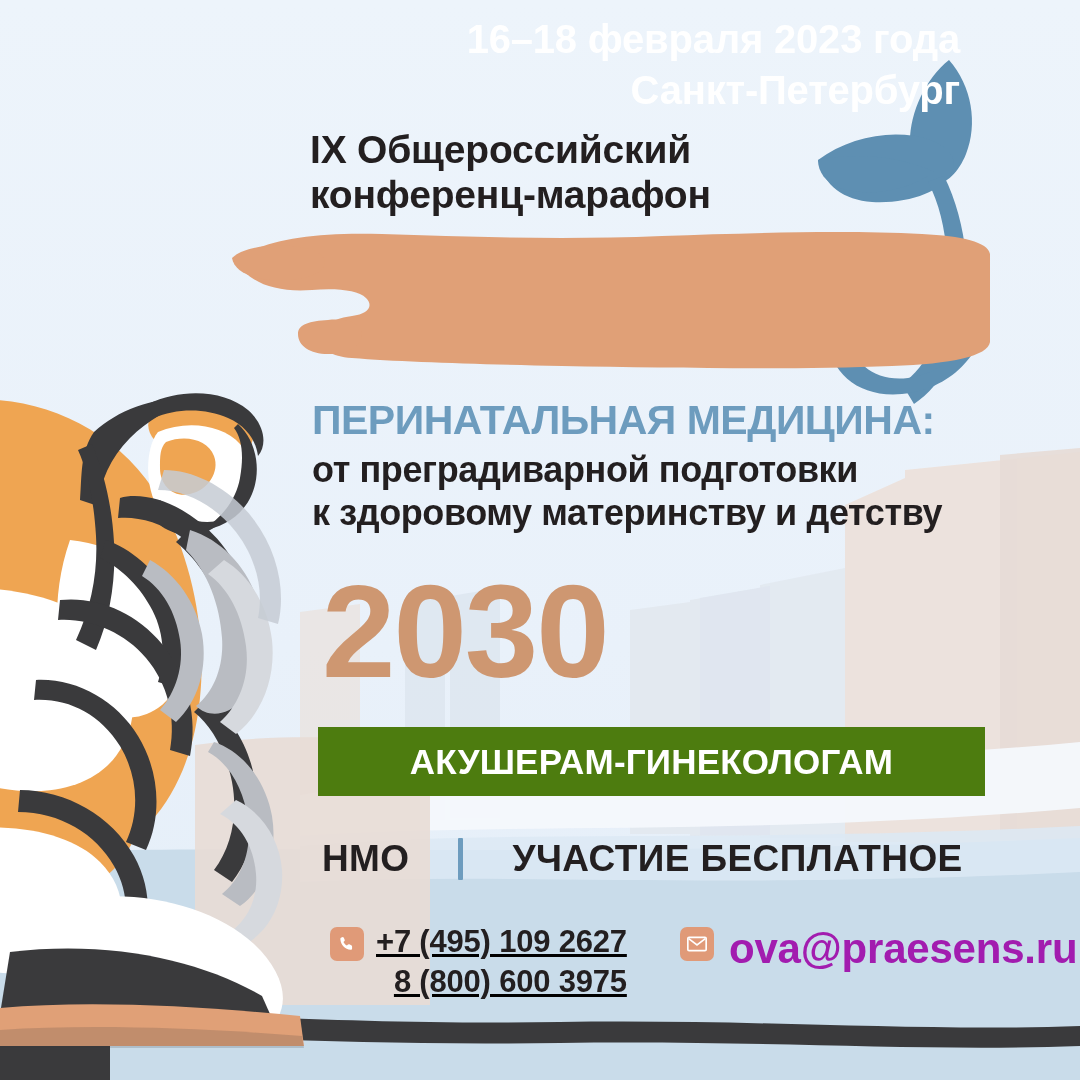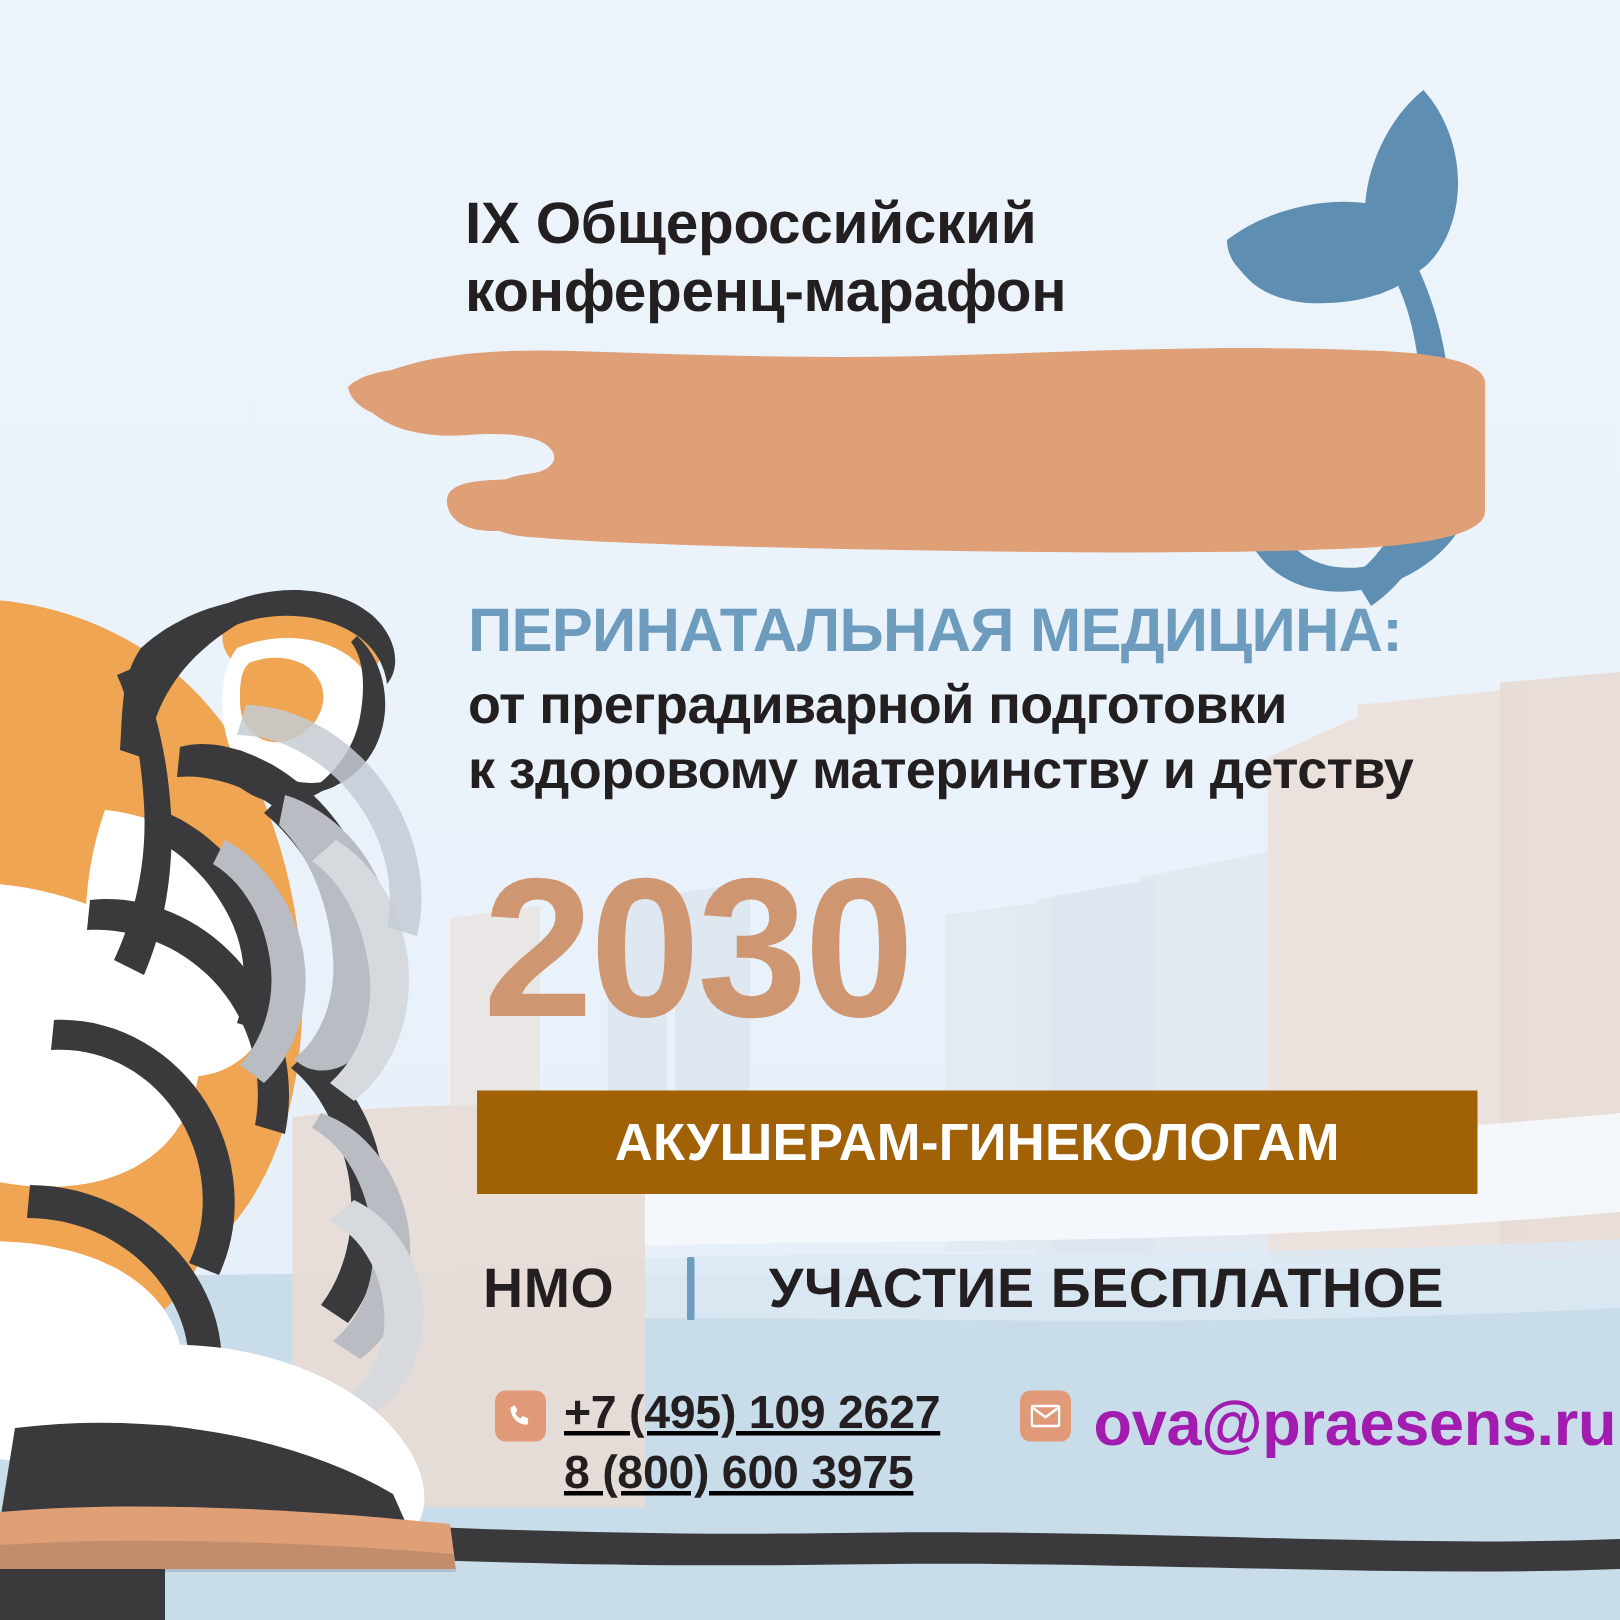--- a/index.html
+++ b/index.html
@@ -236,6 +236,10 @@
     <span class="l2">конференц-марафон</span>
   </div>
 
+  <div class="date-text">
+    <span class="dline">16–18 февраля 2023 года</span>
+    <span class="dline">Санкт-Петербург</span>
+  </div>
 
   <div class="main-head">
     <span class="mh1">ПЕРИНАТАЛЬНАЯ МЕДИЦИНА:</span>

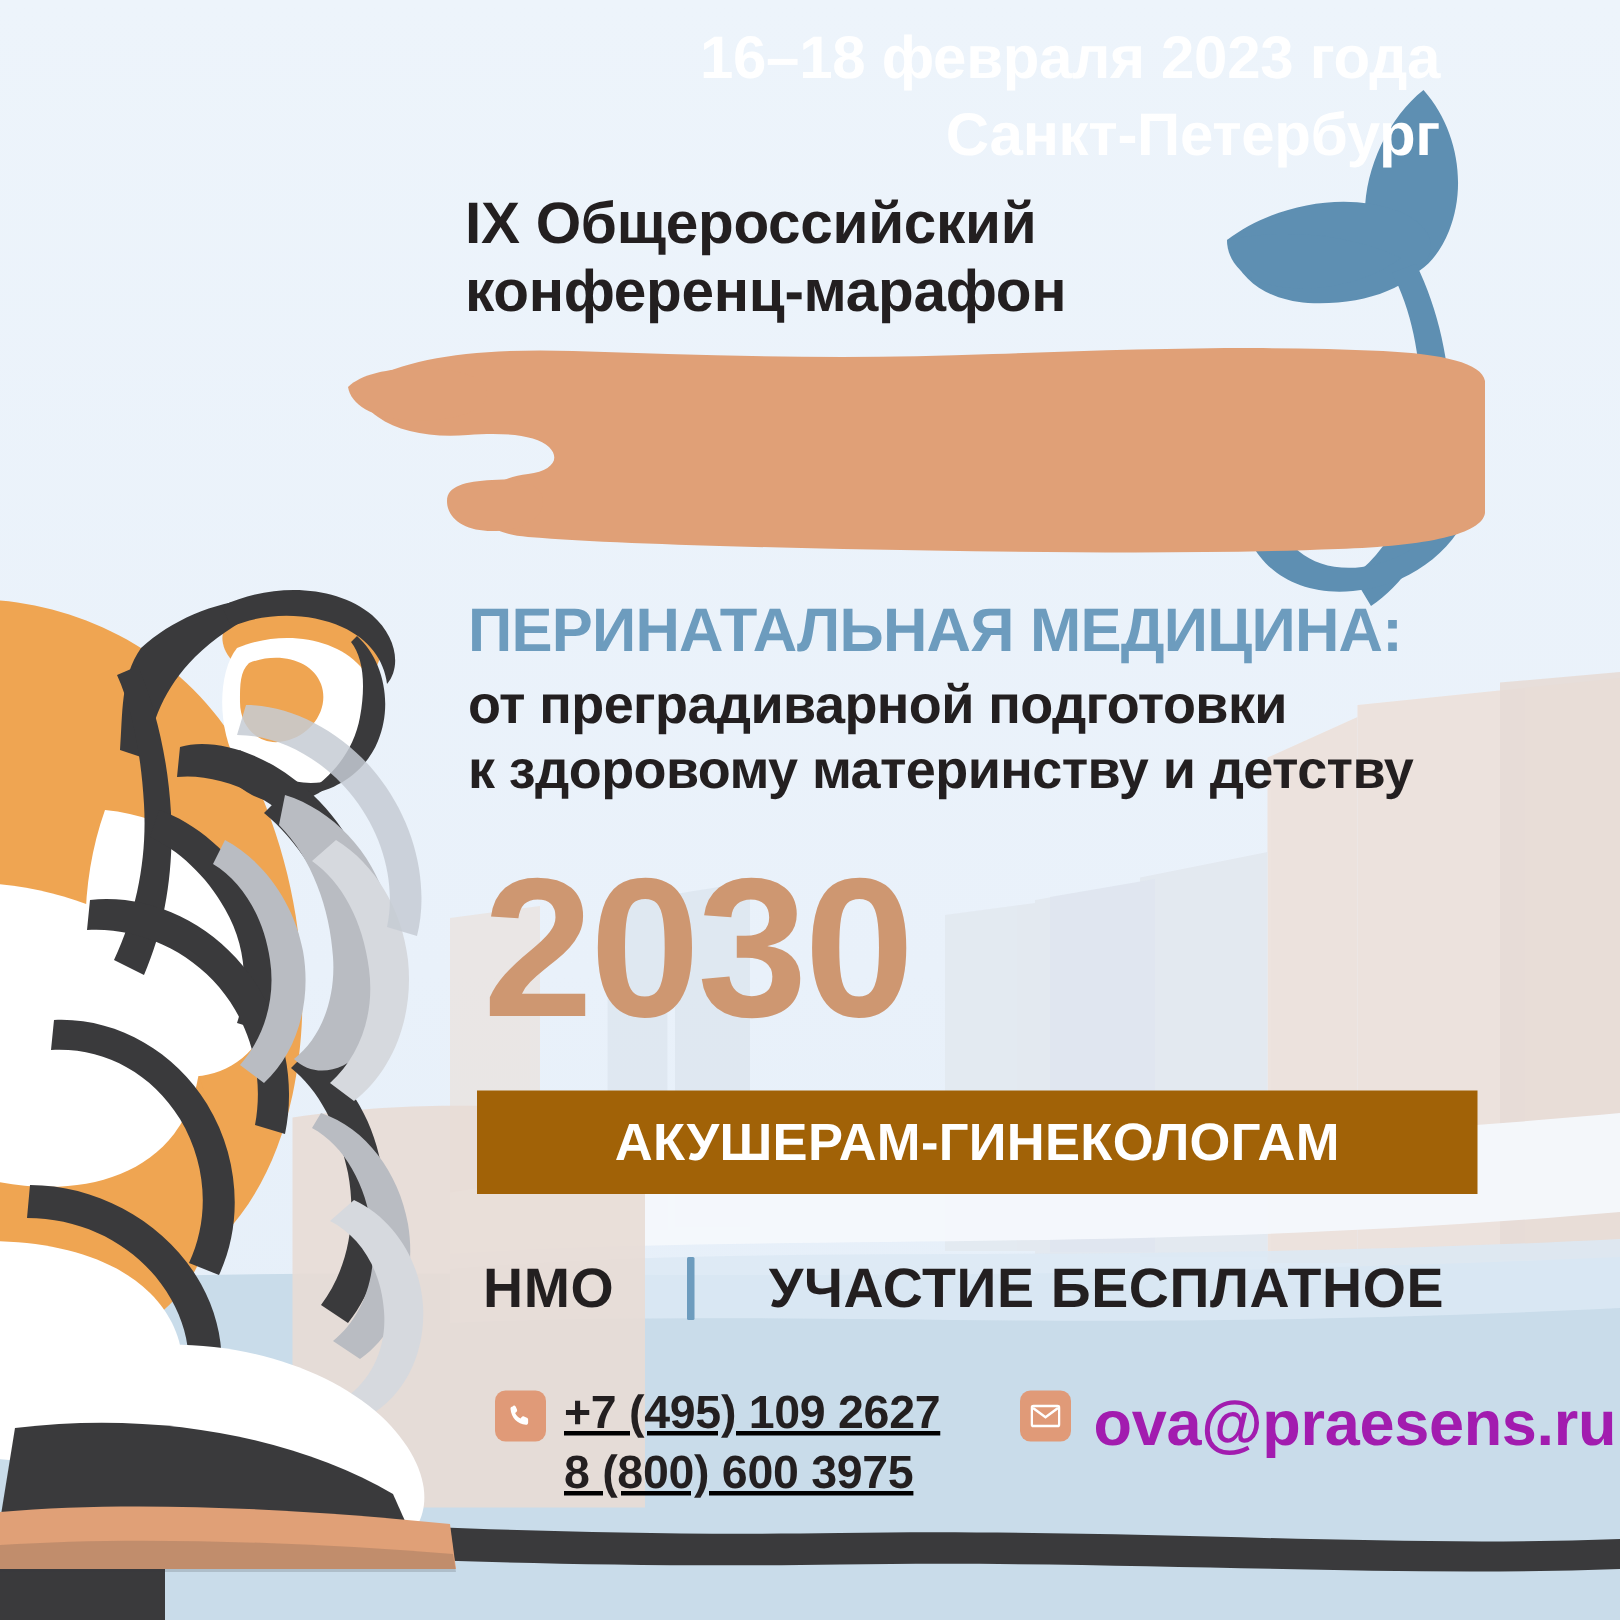--- a/index.html
+++ b/index.html
@@ -58,7 +58,7 @@
   
   .red-banner{
     position:absolute;left:318px;top:727px;width:667px;height:69px;
-    background:#a16207;display:flex;align-items:center;justify-content:center;
+    background:#4d7c0f;display:flex;align-items:center;justify-content:center;
   }
   .red-banner-label{
     color:#ffffff;font-weight:700;font-size:35px;letter-spacing:0.2px;

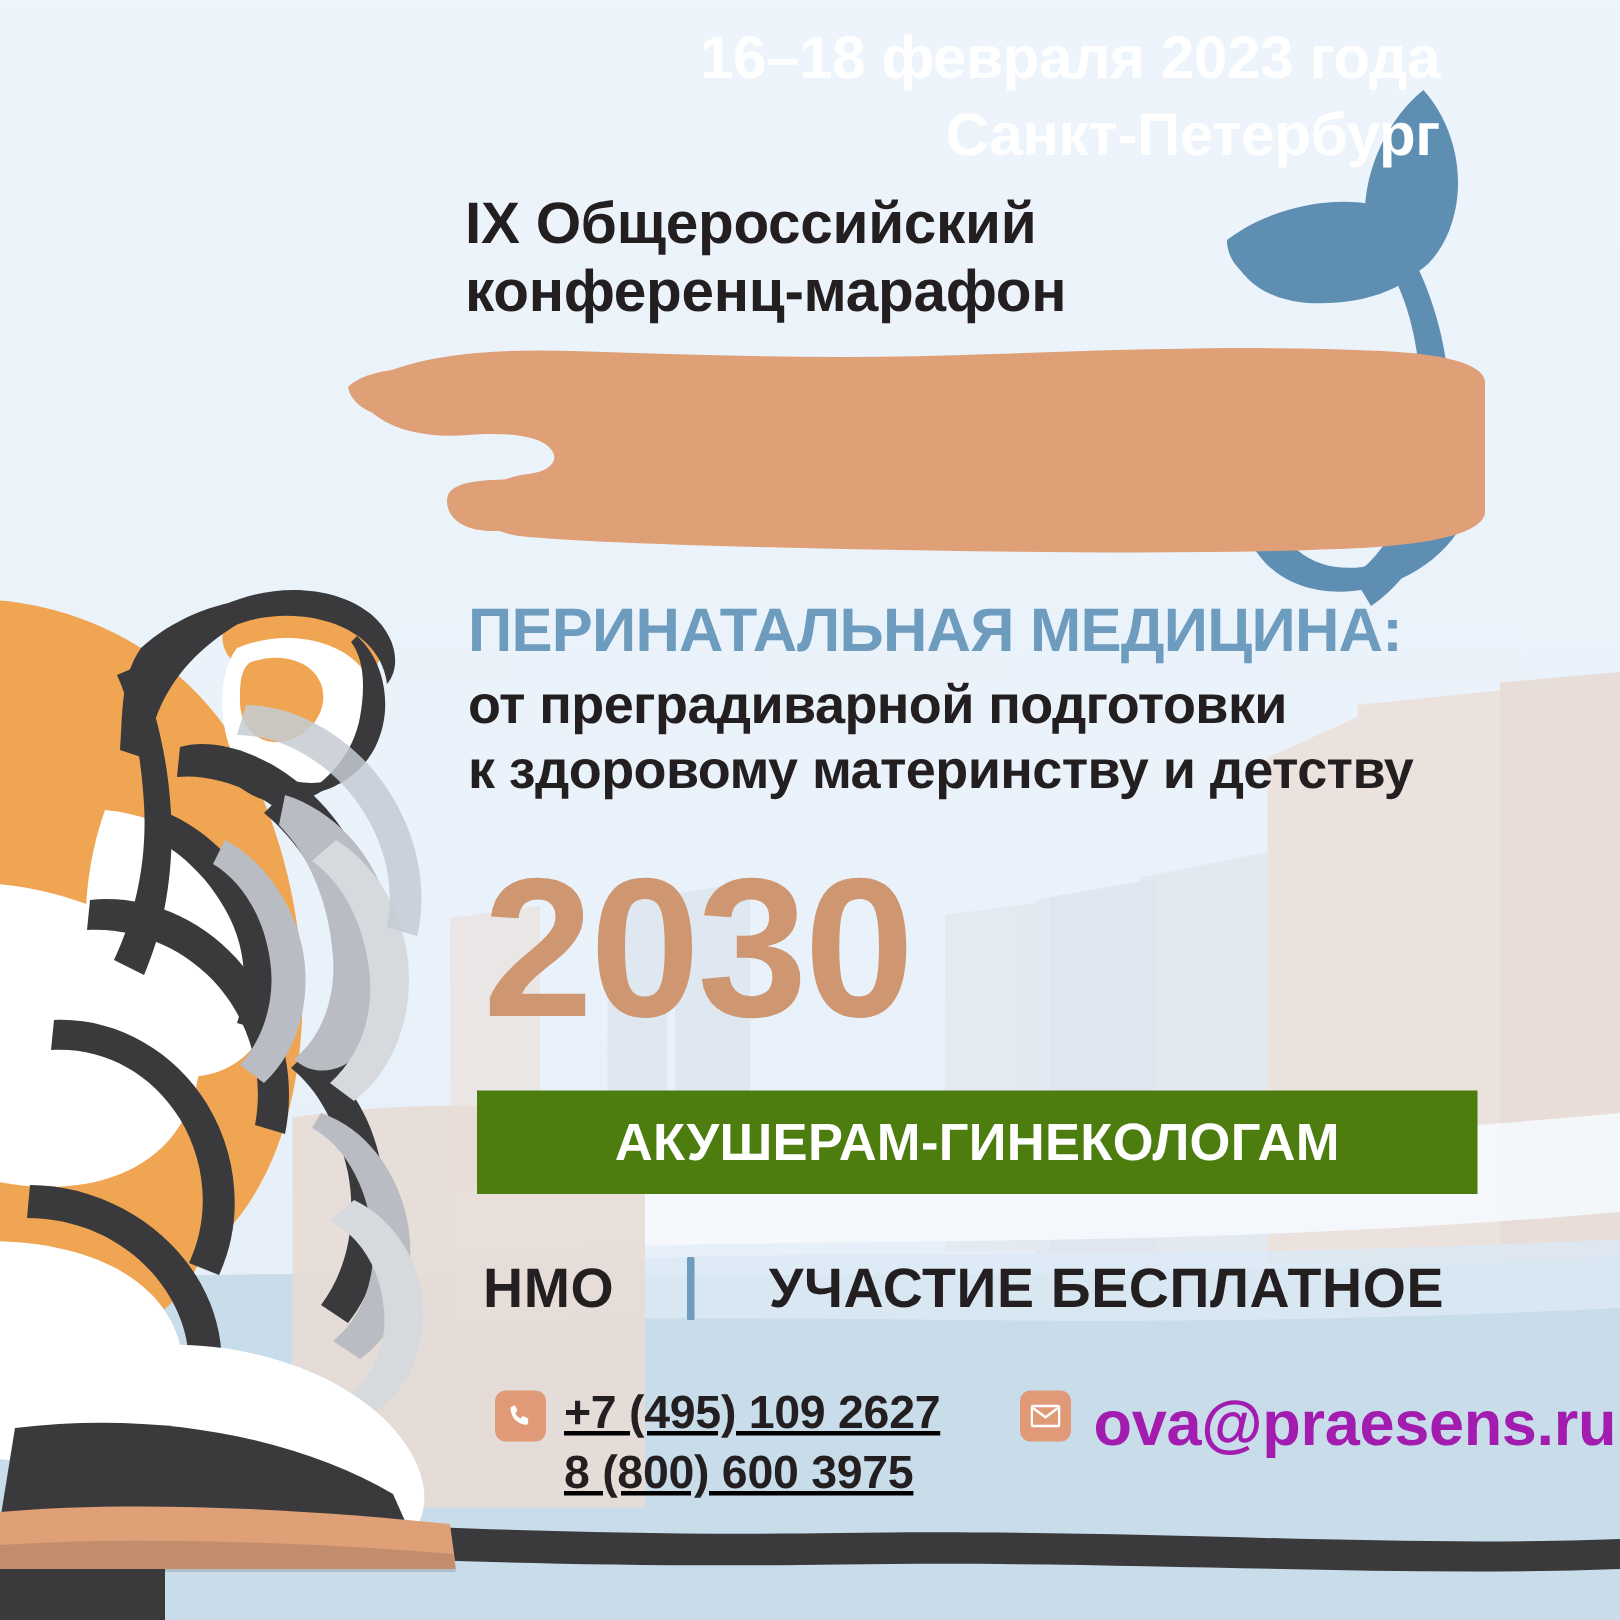--- a/index.html
+++ b/index.html
@@ -99,7 +99,7 @@
     display:block;color:#231F20;font-weight:700;font-size:31px;
     line-height:1.30;white-space:nowrap;letter-spacing:-0.2px;
   }
-  .phone-nums .p2{}
+  .phone-nums .p2{text-align:right;}
   .mail-block{position:absolute;left:350px;top:0;display:flex;}
 </style>
 </head>

